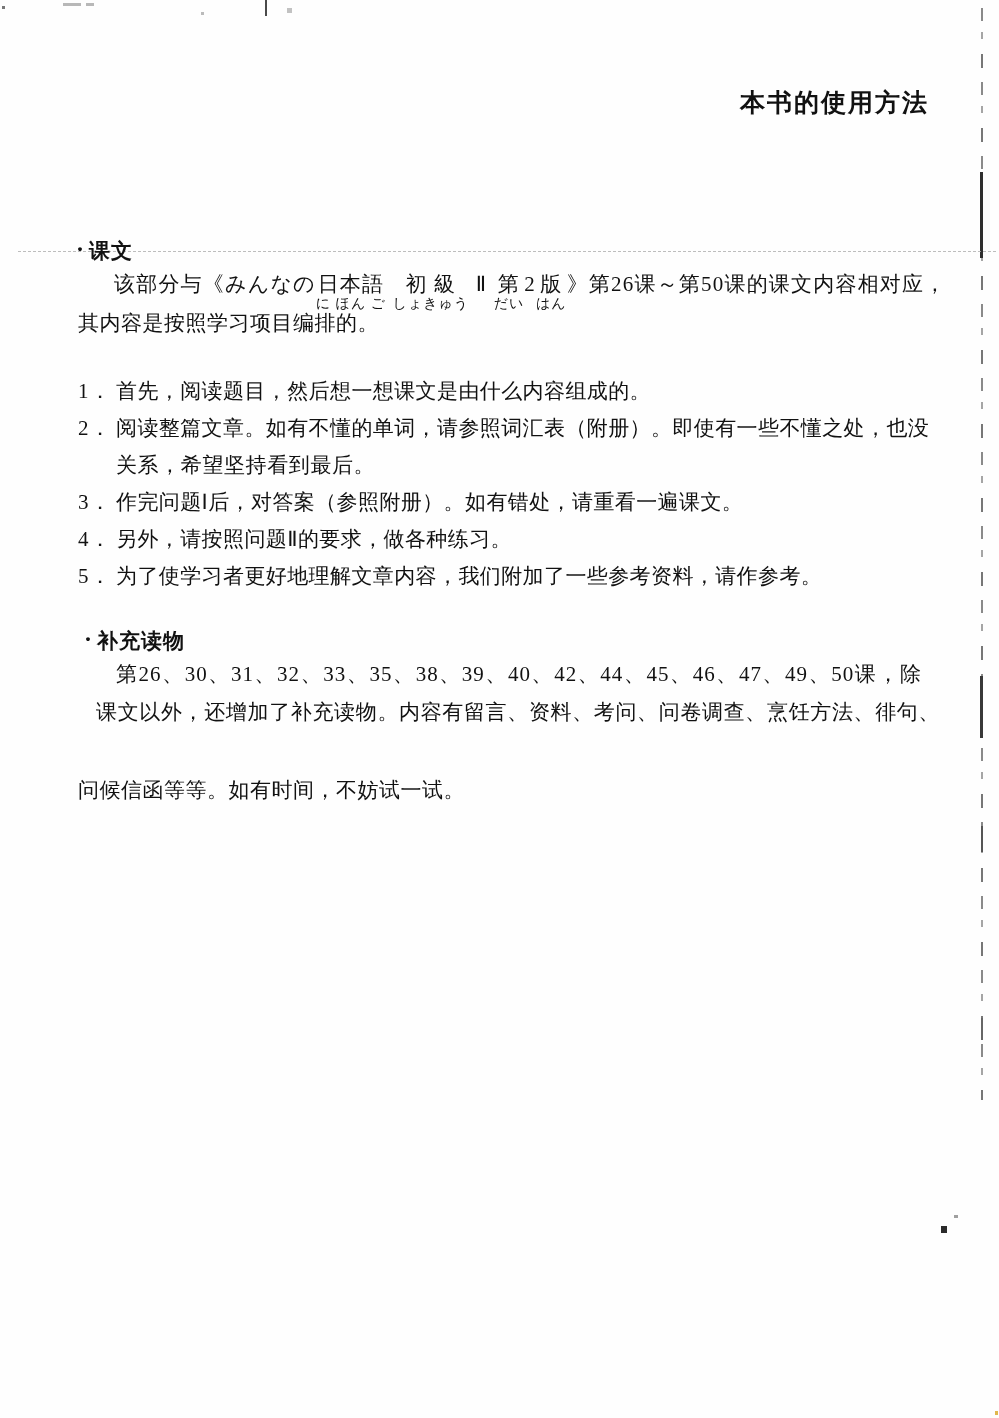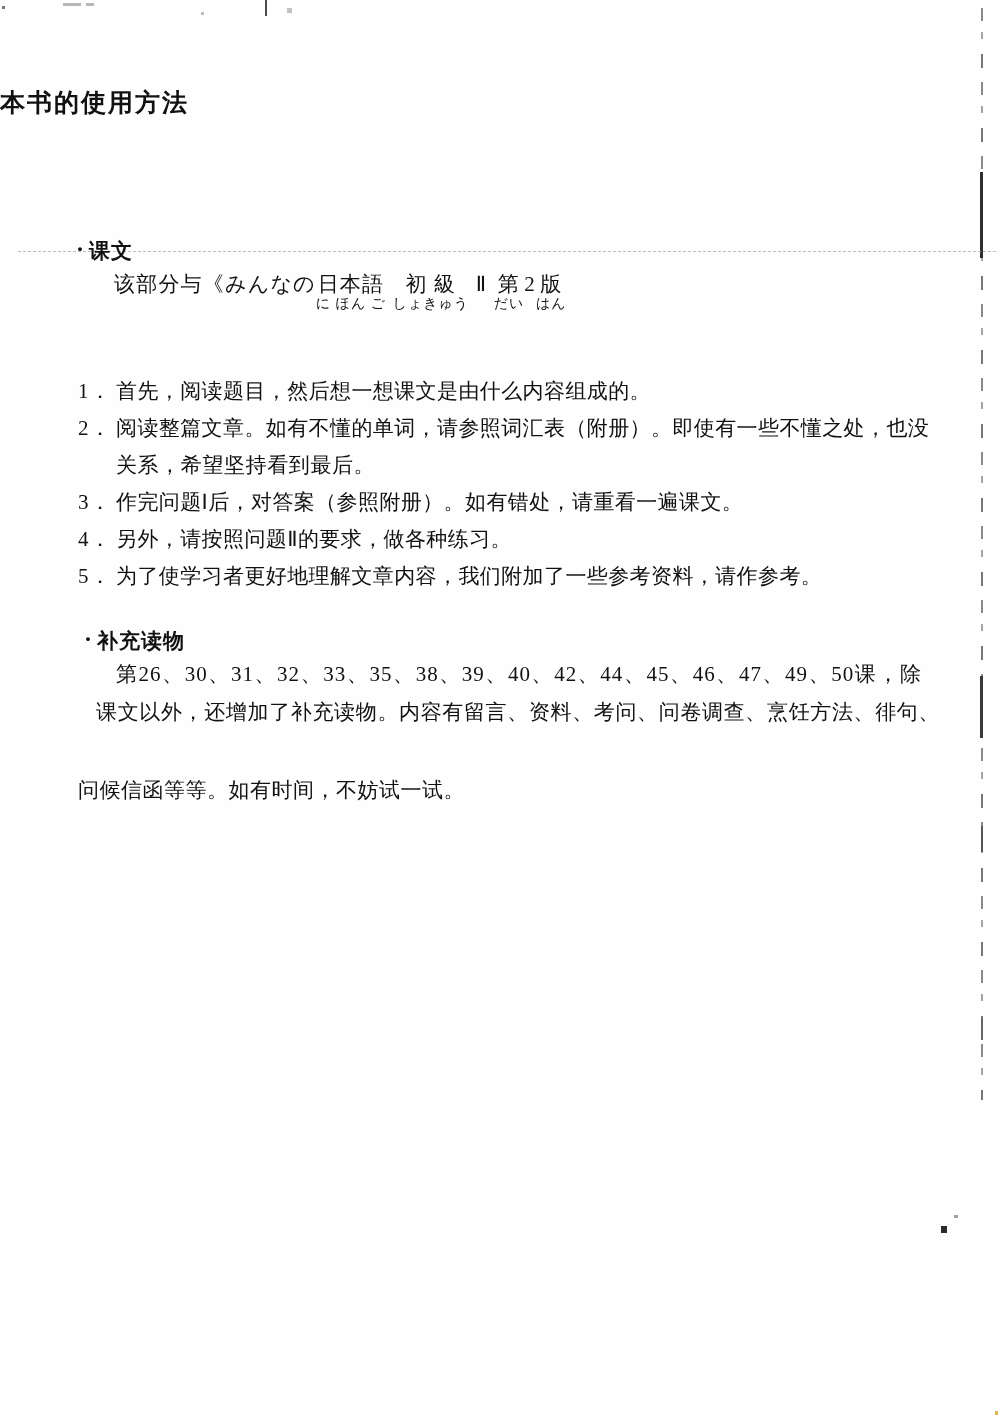--- a/index.html
+++ b/index.html
@@ -14,7 +14,7 @@
   .abs{position:absolute;}
   .title{
     left:0;right:0;top:86px;
-    text-align:left;
+    text-align:right;
     padding-right:70px;
     font-size:25px;font-weight:bold;
     letter-spacing:2px;

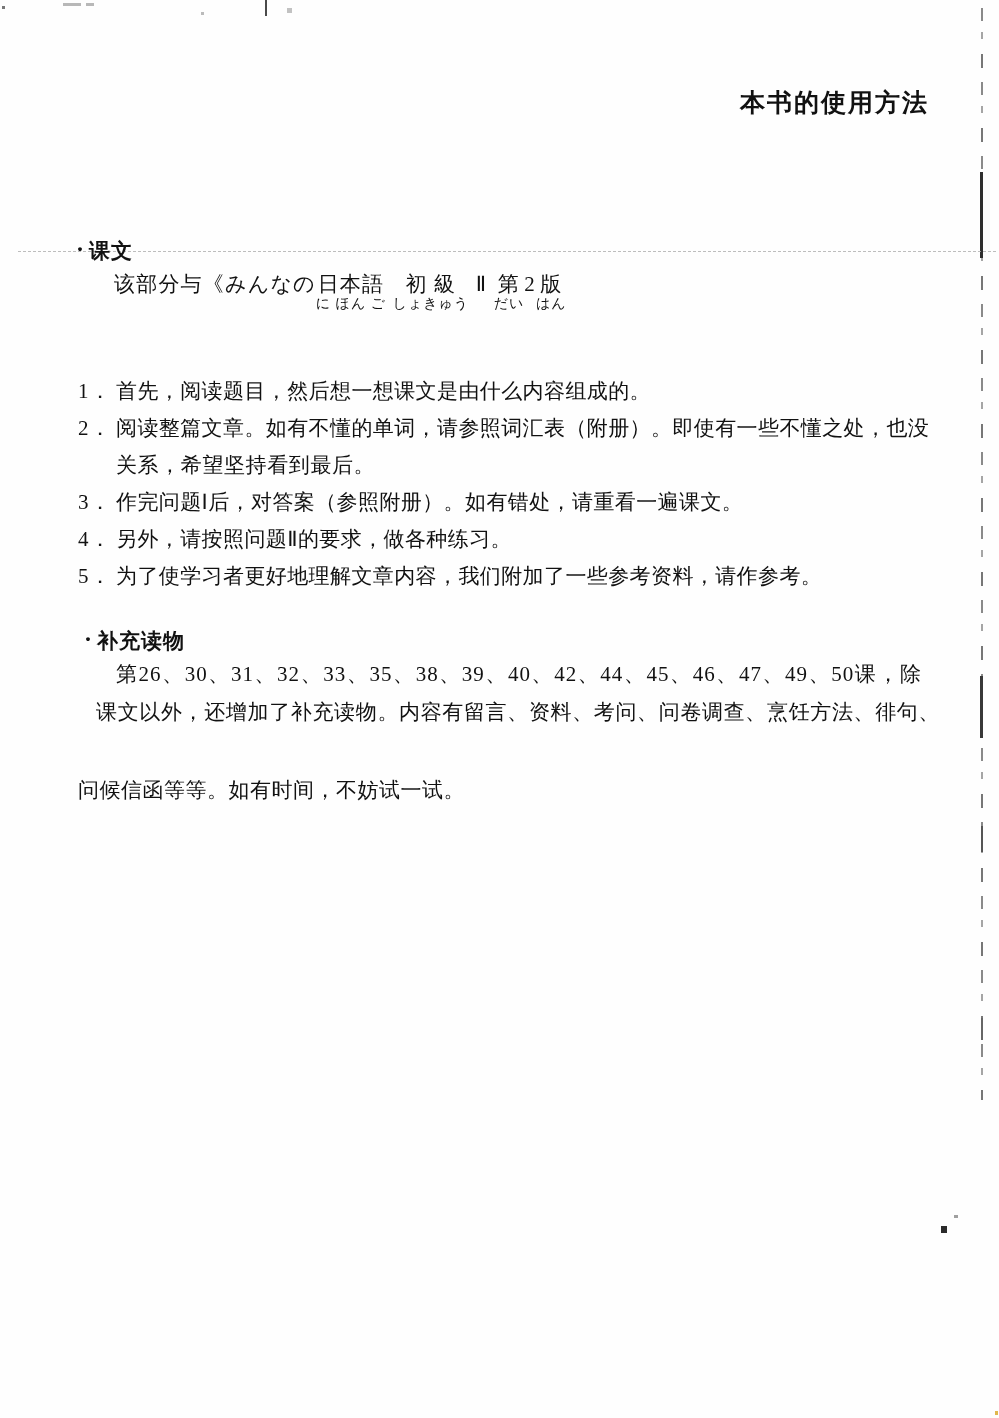--- a/index.html
+++ b/index.html
@@ -110,6 +110,9 @@
       </span><span class="rseg">
         <span class="rmain">版</span>
         <span class="rt">はん</span>
+      </span><span class="rseg">
+        <span class="rmain">》第26课～第50课的课文内容相对应，</span>
+        <span class="rt"></span>
       </span></div>
 
   <div>

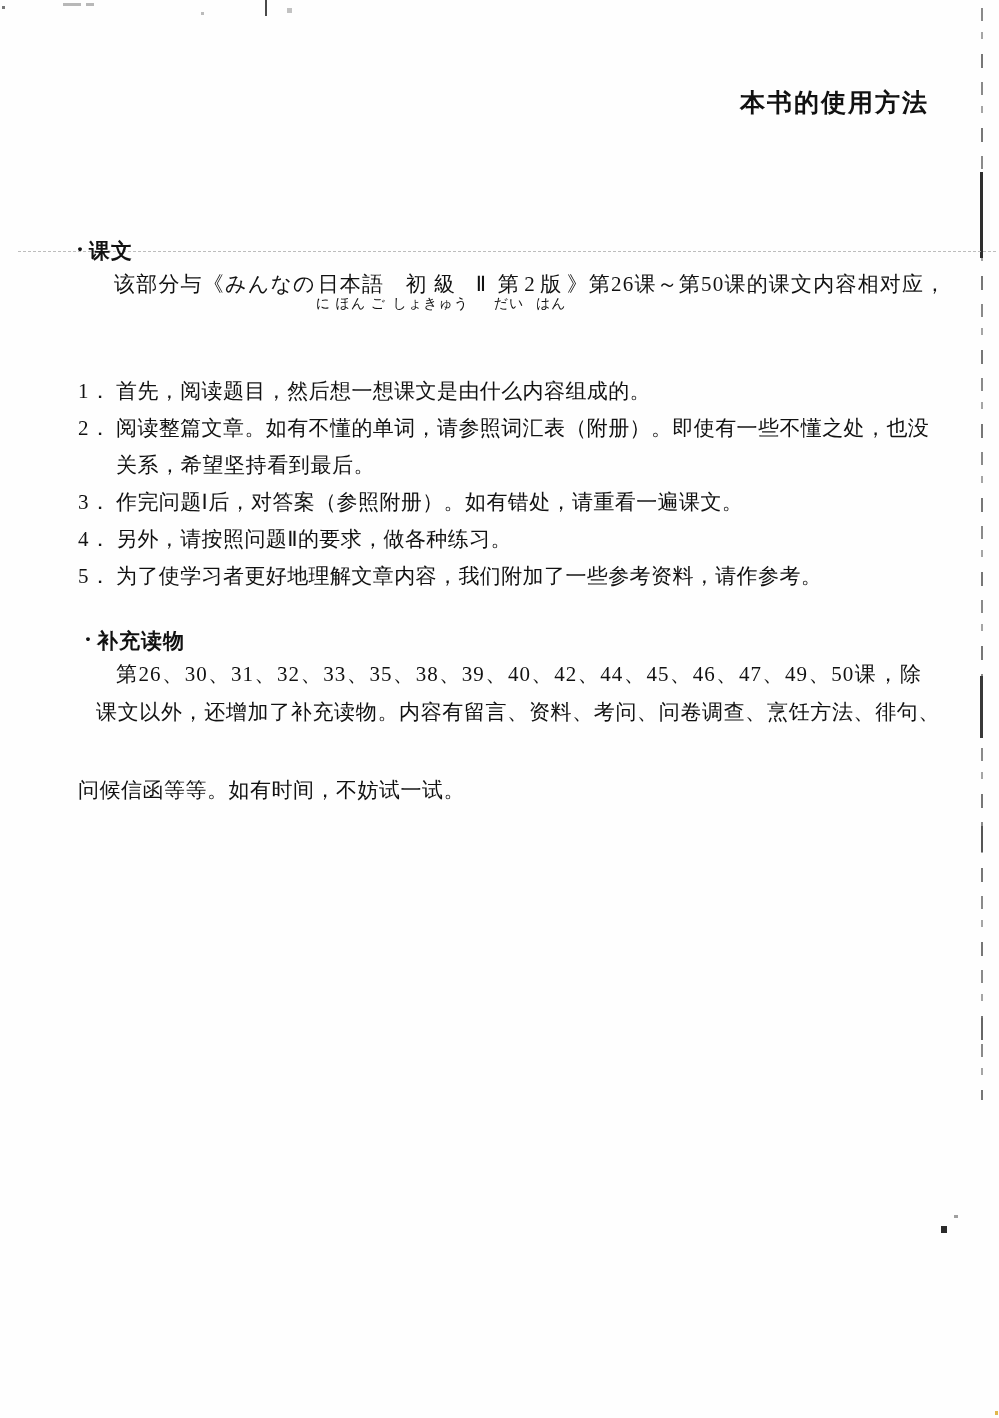--- a/index.html
+++ b/index.html
@@ -114,6 +114,7 @@
         <span class="rmain">》第26课～第50课的课文内容相对应，</span>
         <span class="rt"></span>
       </span></div>
+  <div class="abs bodyline para2">其内容是按照学习项目编排的。</div>
 
   <div>
     <span class="abs step-num" style="top:377px">1．</span>

